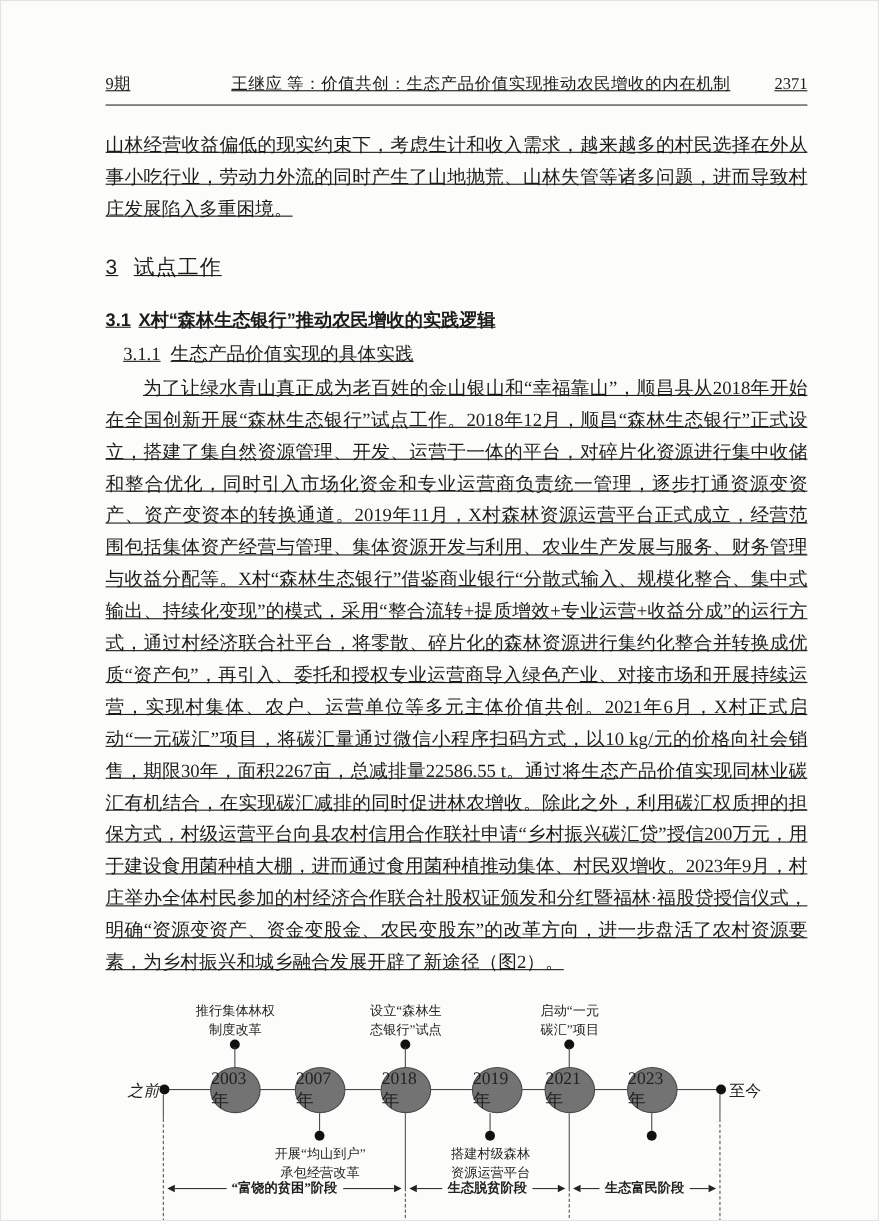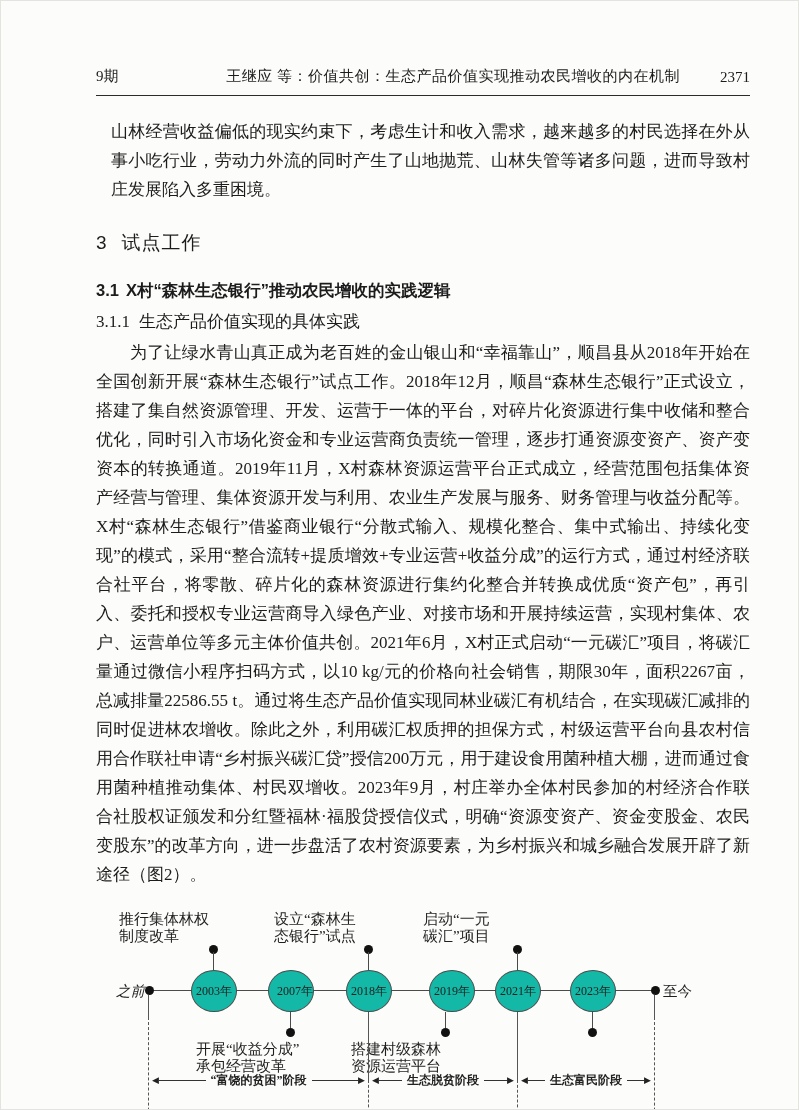--- a/index.html
+++ b/index.html
@@ -14,7 +14,7 @@
     overflow:hidden;
     border:1px solid #e3e3e0;
   }
-  .content { padding:0 48px 0 95px; }
+  .content { padding:0 64px 0 95px;text-decoration:underline; }
 
   
   .hdr {

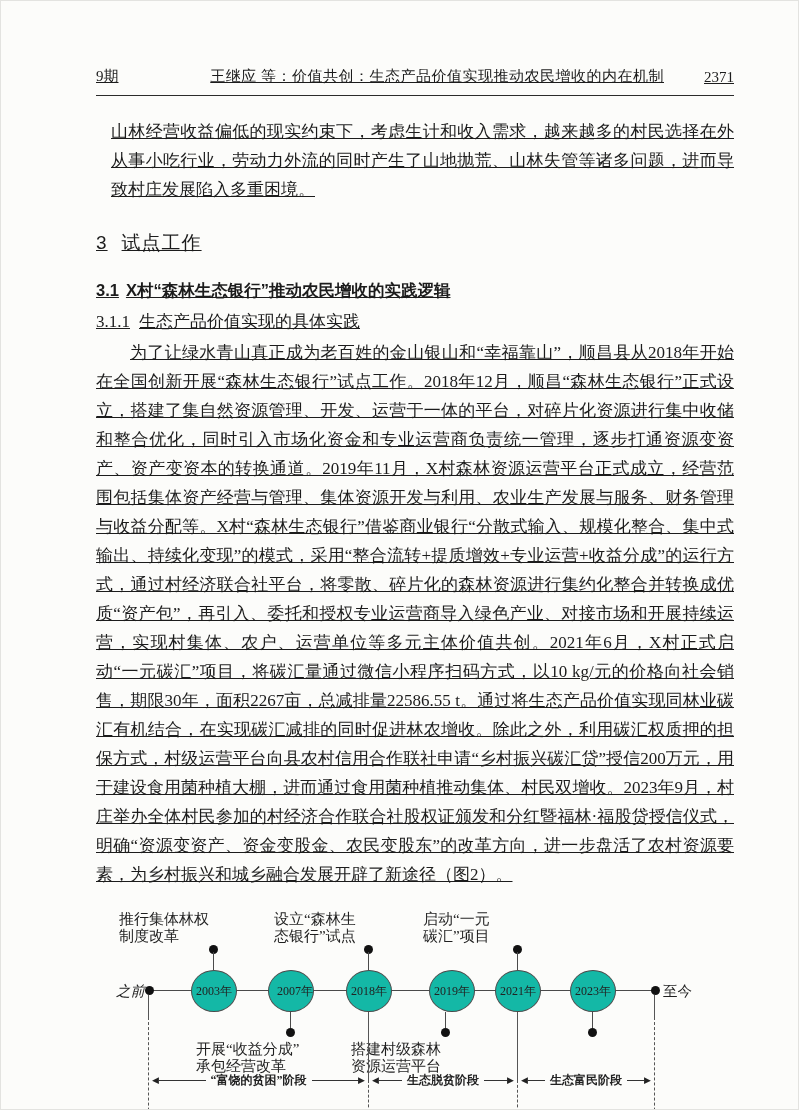--- a/index.html
+++ b/index.html
@@ -32,7 +32,7 @@
     font-size:17px; line-height:29px;
     text-align:justify;
   }
-  .intro { margin-top:21px;margin-left:15px; }
+  .intro { margin-top:21px; }
   .h2 {
     margin-top:26px;
     font-family:"Liberation Sans", sans-serif;

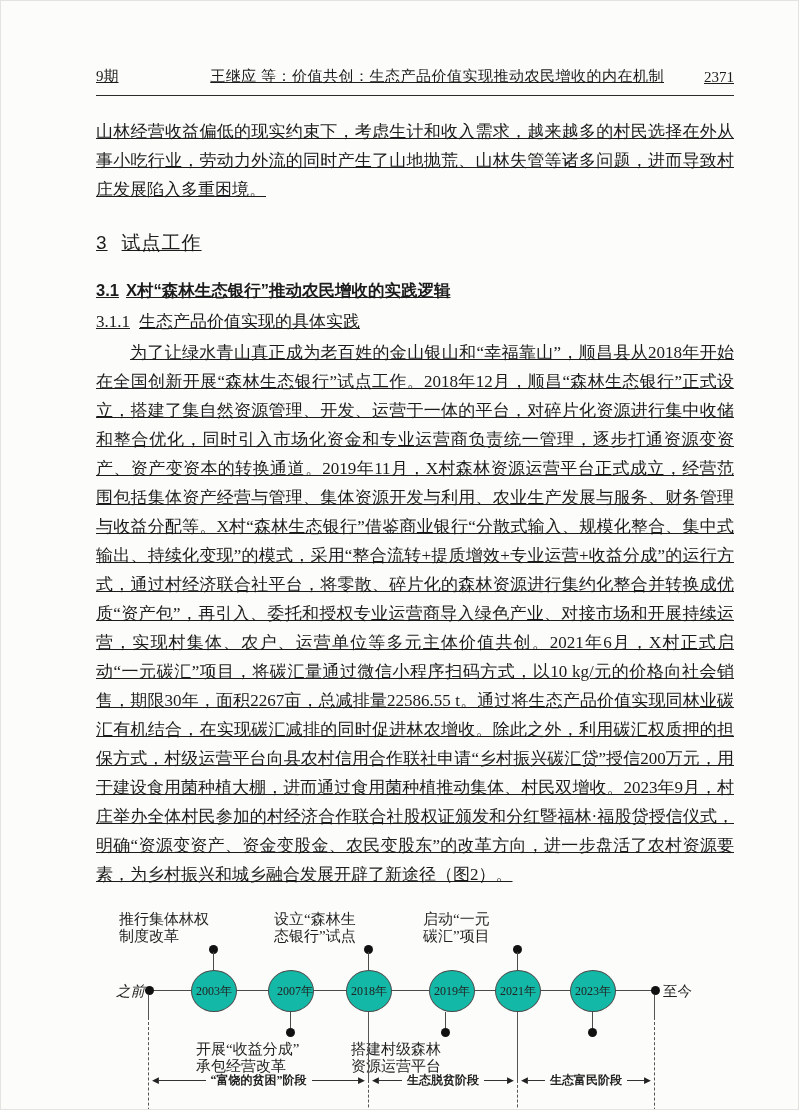--- a/index.html
+++ b/index.html
@@ -47,7 +47,7 @@
   .h3 .num { margin-right:7px; }
   .h4 {
     margin-top:8px;
-    font-size:17px; font-weight:normal;
+    font-size:17px; font-weight:normal;margin-left:16px;
   }
   .h4 .num { margin-right:9px; }
   .main-para { margin-top:5px; text-indent:2em; }

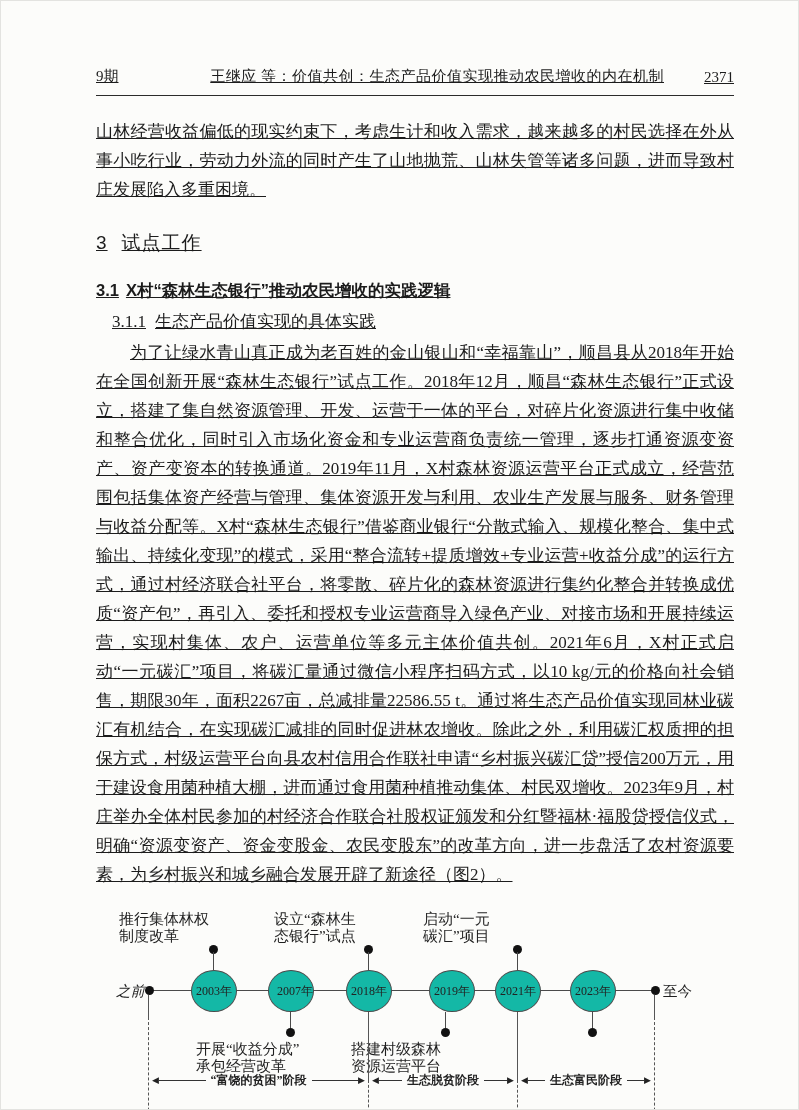--- a/index.html
+++ b/index.html
@@ -69,8 +69,8 @@
   .vsolid { width:0; border-left:1.4px solid #555; }
   .vdash  { width:0; border-left:1.4px dashed #555; }
   .anno {
-    width:190px; text-align:left;
-    font-size:15px; line-height:16.5px; color:#1f1f1f;
+    width:190px; text-align:center;
+    font-size:12px; line-height:16.5px; color:#1f1f1f;
     font-family:"Liberation Serif", serif;
   }
   .edge-label { font-size:14.5px; color:#1f1f1f; font-family:"Liberation Serif", serif; }

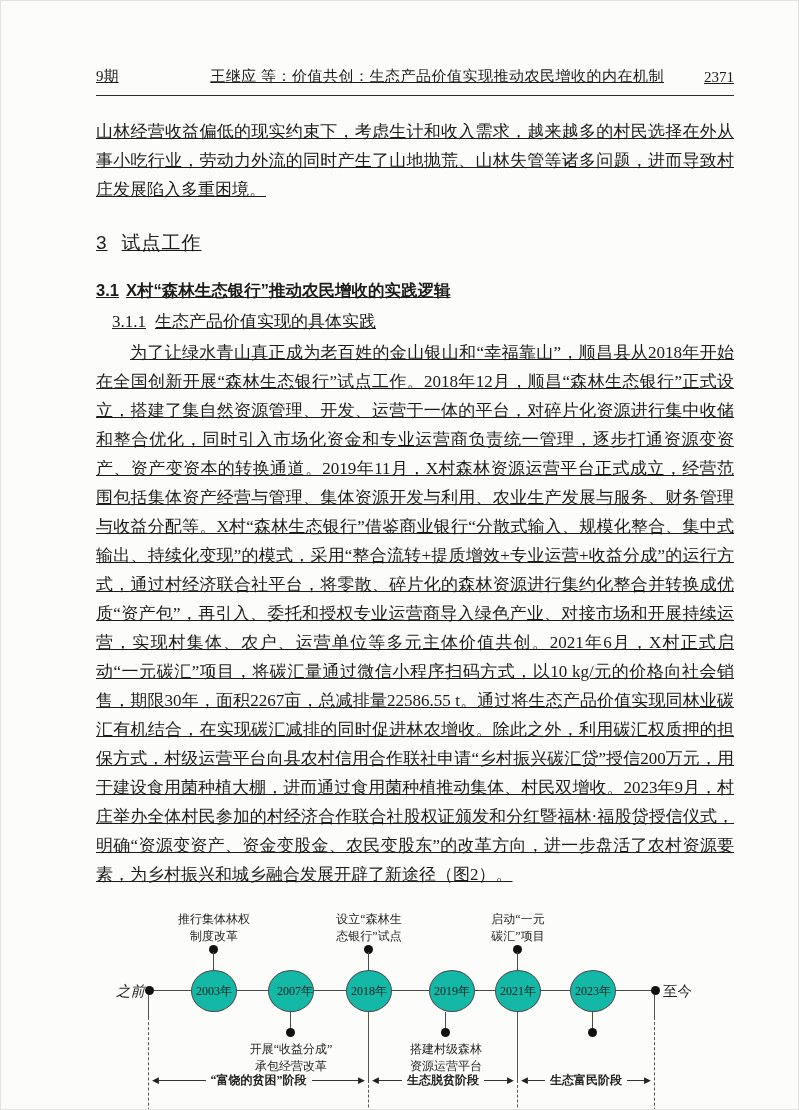--- a/index.html
+++ b/index.html
@@ -59,9 +59,9 @@
   .circle {
     width:46px; height:42px;
     border:1.3px solid #4a4a4a; border-radius:50%;
-    background:#14b8a6;
+    background:#737373;
     display:flex; align-items:center; justify-content:center;
-    font-size:12px; color:#222;
+    font-size:16px; color:#222;
     font-family:"Liberation Serif", serif;
   }
   .dot { width:9px; height:9px; border-radius:50%; background:#111; }

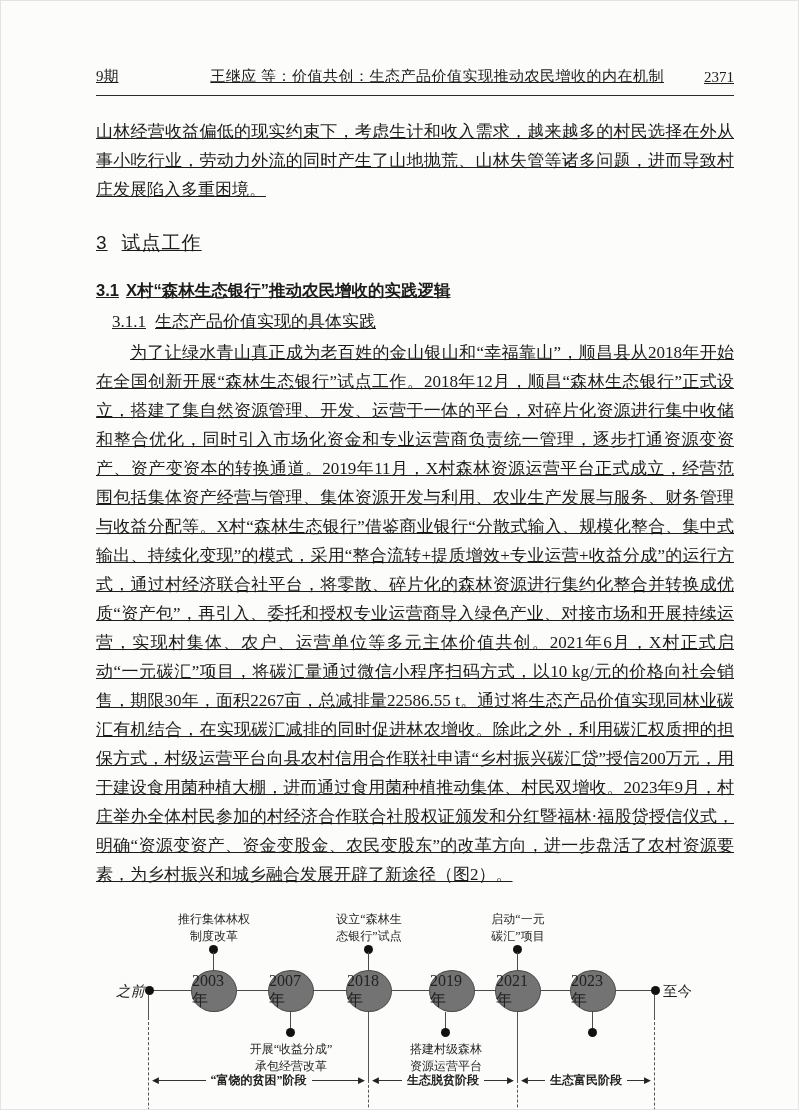--- a/index.html
+++ b/index.html
@@ -147,7 +147,7 @@
     <div class="abs stem" style="left:289px; top:111px; height:16px;"></div>
     <div class="abs dot" style="left:285px; top:127px;"></div>
     <div class="abs anno" style="left:195px; top:140px;">
-      <div>开展“收益分成”</div>
+      <div>开展“均山到户”</div>
       <div>承包经营改革</div>
     </div>
 

